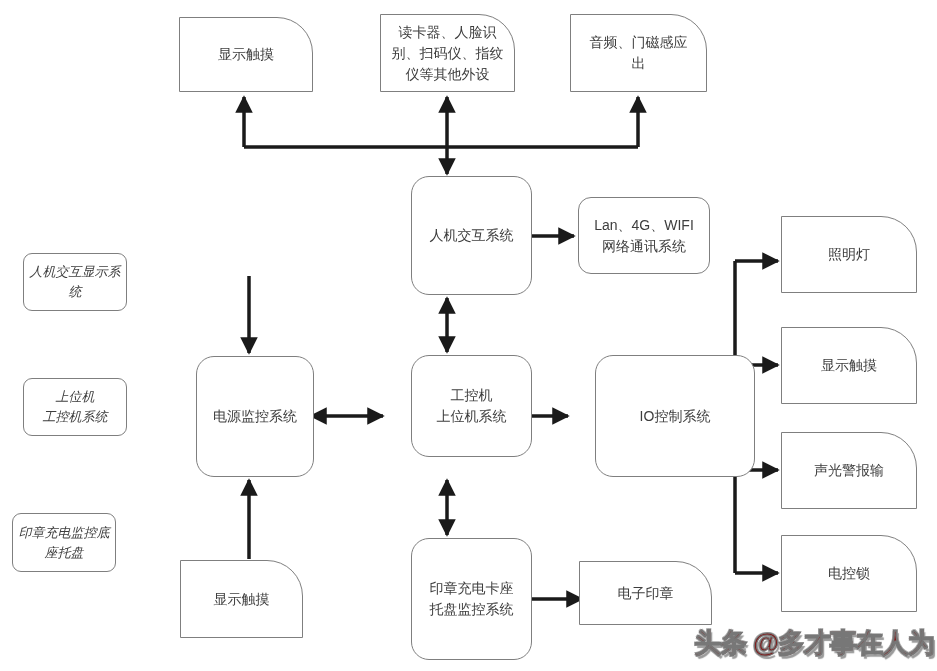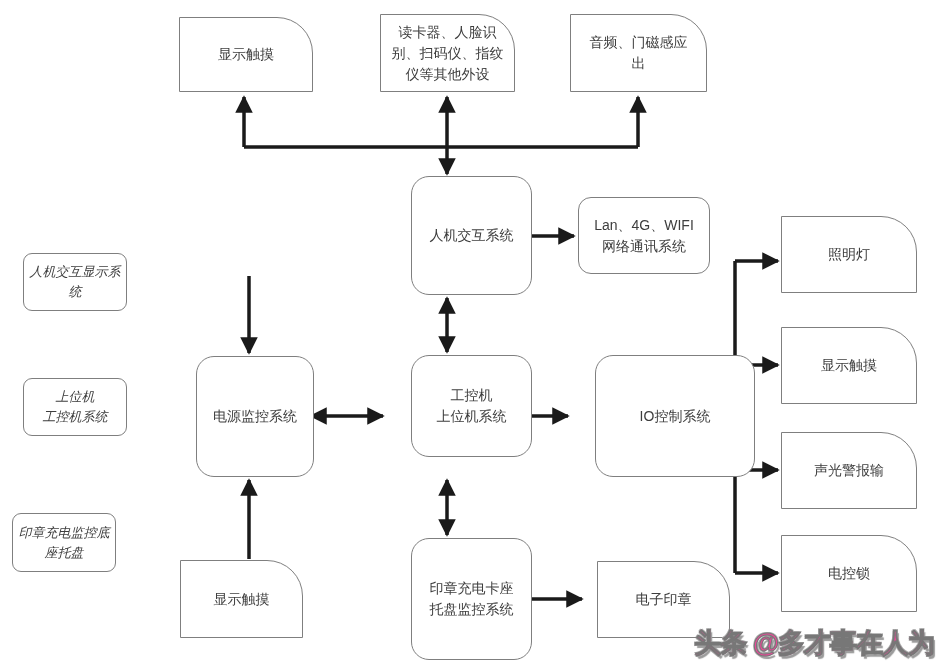--- a/index.html
+++ b/index.html
@@ -158,7 +158,7 @@
     <span class="lbl">印章充电卡座
 托盘监控系统</span>
   </div>
-  <div class="node card" style="left:597px;top:561px;width:133px;height:77px">
+  <div class="node card" style="left:579px;top:561px;width:133px;height:64px">
     <span class="lbl">电子印章</span>
   </div>
 

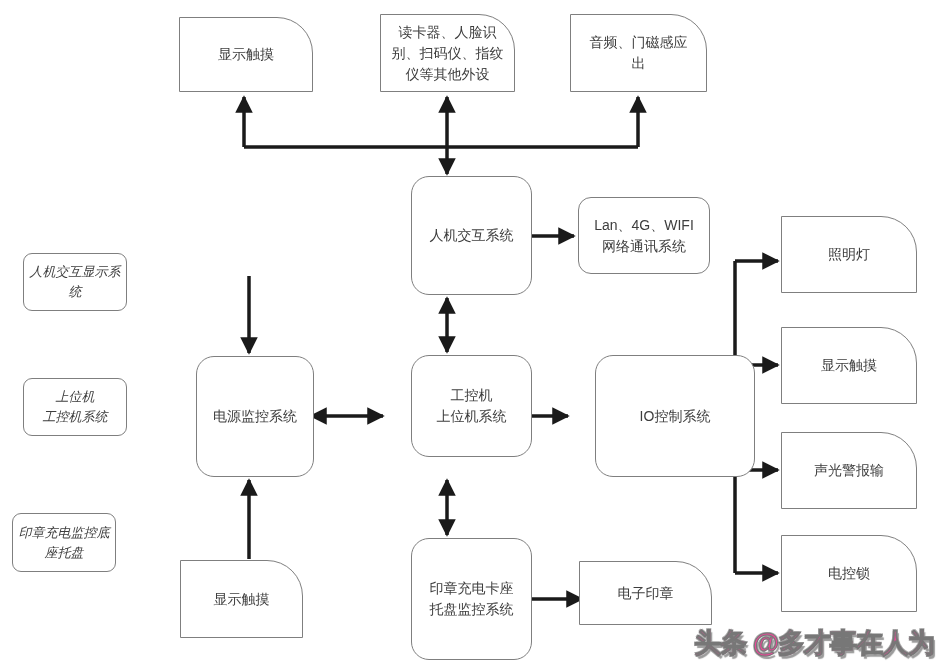--- a/index.html
+++ b/index.html
@@ -44,7 +44,7 @@
     font-size:27px;
     font-weight:700;
     letter-spacing:-1px;
-    color:#ec4899;
+    color:#7f1d1d;
     -webkit-text-stroke:1px #777777;
     text-shadow:2px 3px 1px #9a9a9a, -1px -1px 0 #aaaaaa, 1px -1px 0 #aaaaaa, -1px 1px 0 #aaaaaa;
     z-index:3;

